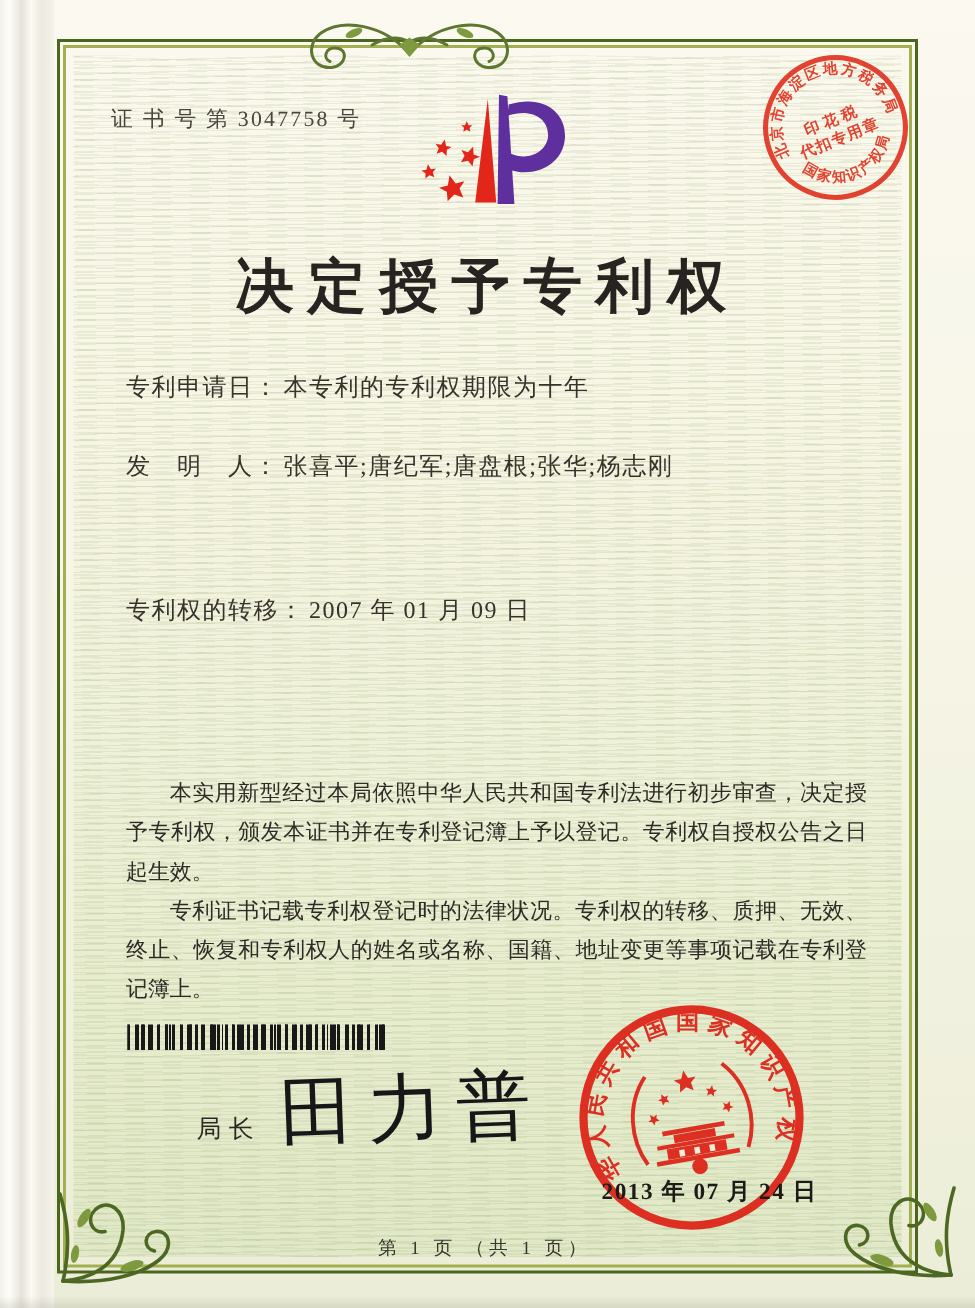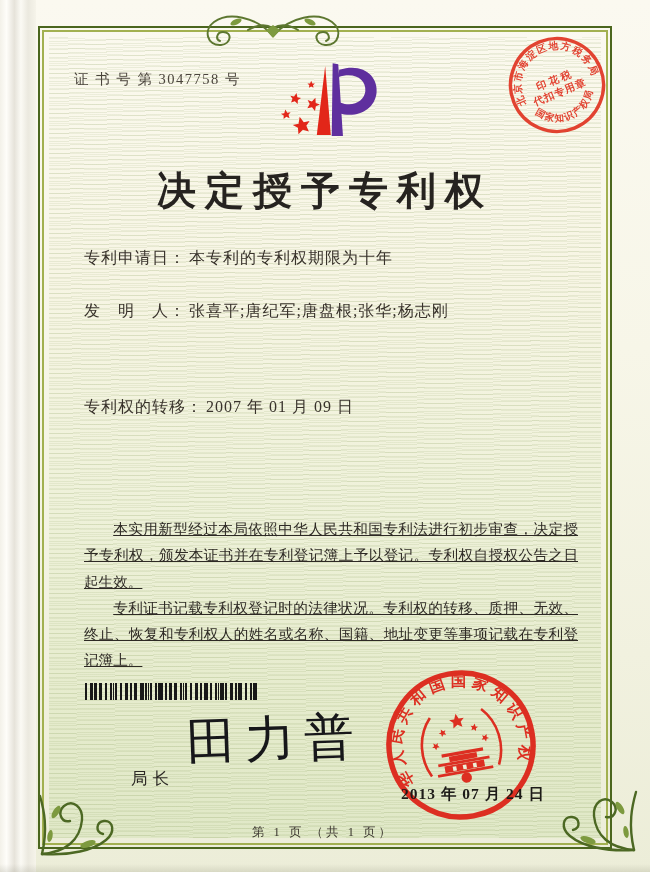--- a/index.html
+++ b/index.html
@@ -46,7 +46,7 @@
   .fvalue{margin-left:3px;}
   .paras{left:84px;top:516px;width:494px;z-index:3;font-size:14.6px;line-height:1.8;
          text-align:justify;color:#2e2a25;}
-  .paras p{margin:0;text-indent:2em;text-decoration:underline;}
+  .paras p{margin:0;text-indent:2em;}
   .barcode{left:85px;top:683px;width:173px;height:17px;z-index:3;
     background:
       repeating-linear-gradient(90deg,#181818 0 2px,rgba(0,0,0,0) 2px 5px),

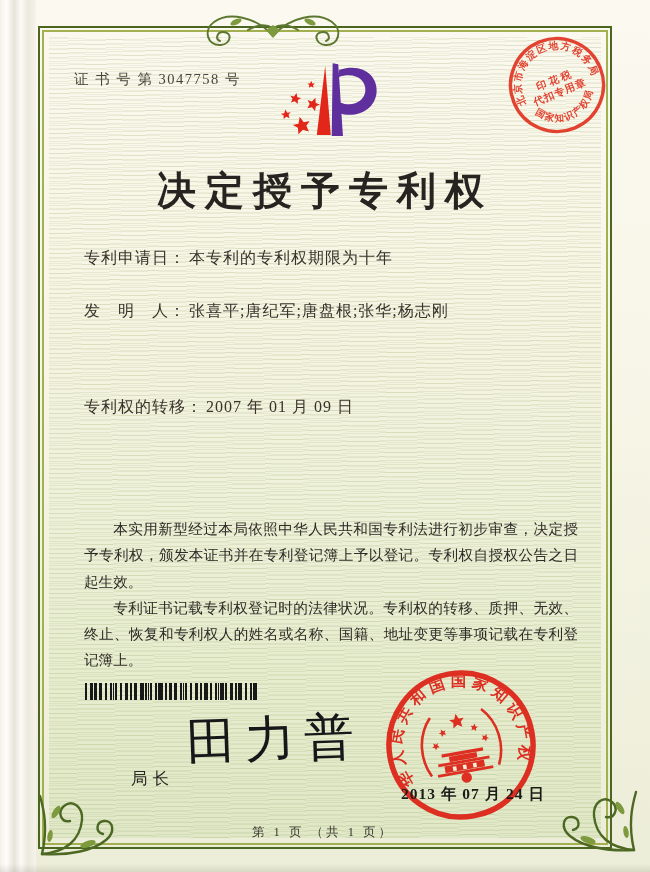--- a/index.html
+++ b/index.html
@@ -53,7 +53,7 @@
       repeating-linear-gradient(90deg,#181818 0 1px,rgba(0,0,0,0) 1px 7px),
       repeating-linear-gradient(90deg,rgba(0,0,0,0) 0 9px,#181818 9px 11px,rgba(0,0,0,0) 11px 16px);
   }
-  .signer-role{left:131px;top:742px;font-size:16.5px;letter-spacing:5px;color:#2c2925;z-index:3;margin-top:26px;}
+  .signer-role{left:131px;top:742px;font-size:16.5px;letter-spacing:5px;color:#2c2925;z-index:3;}
   .signature{left:186px;top:706px;font-size:50px;letter-spacing:9px;color:#17171a;
              transform:rotate(-2deg);z-index:3;font-weight:500;}
   .office-seal{left:380px;top:664px;z-index:5;opacity:.94;}

